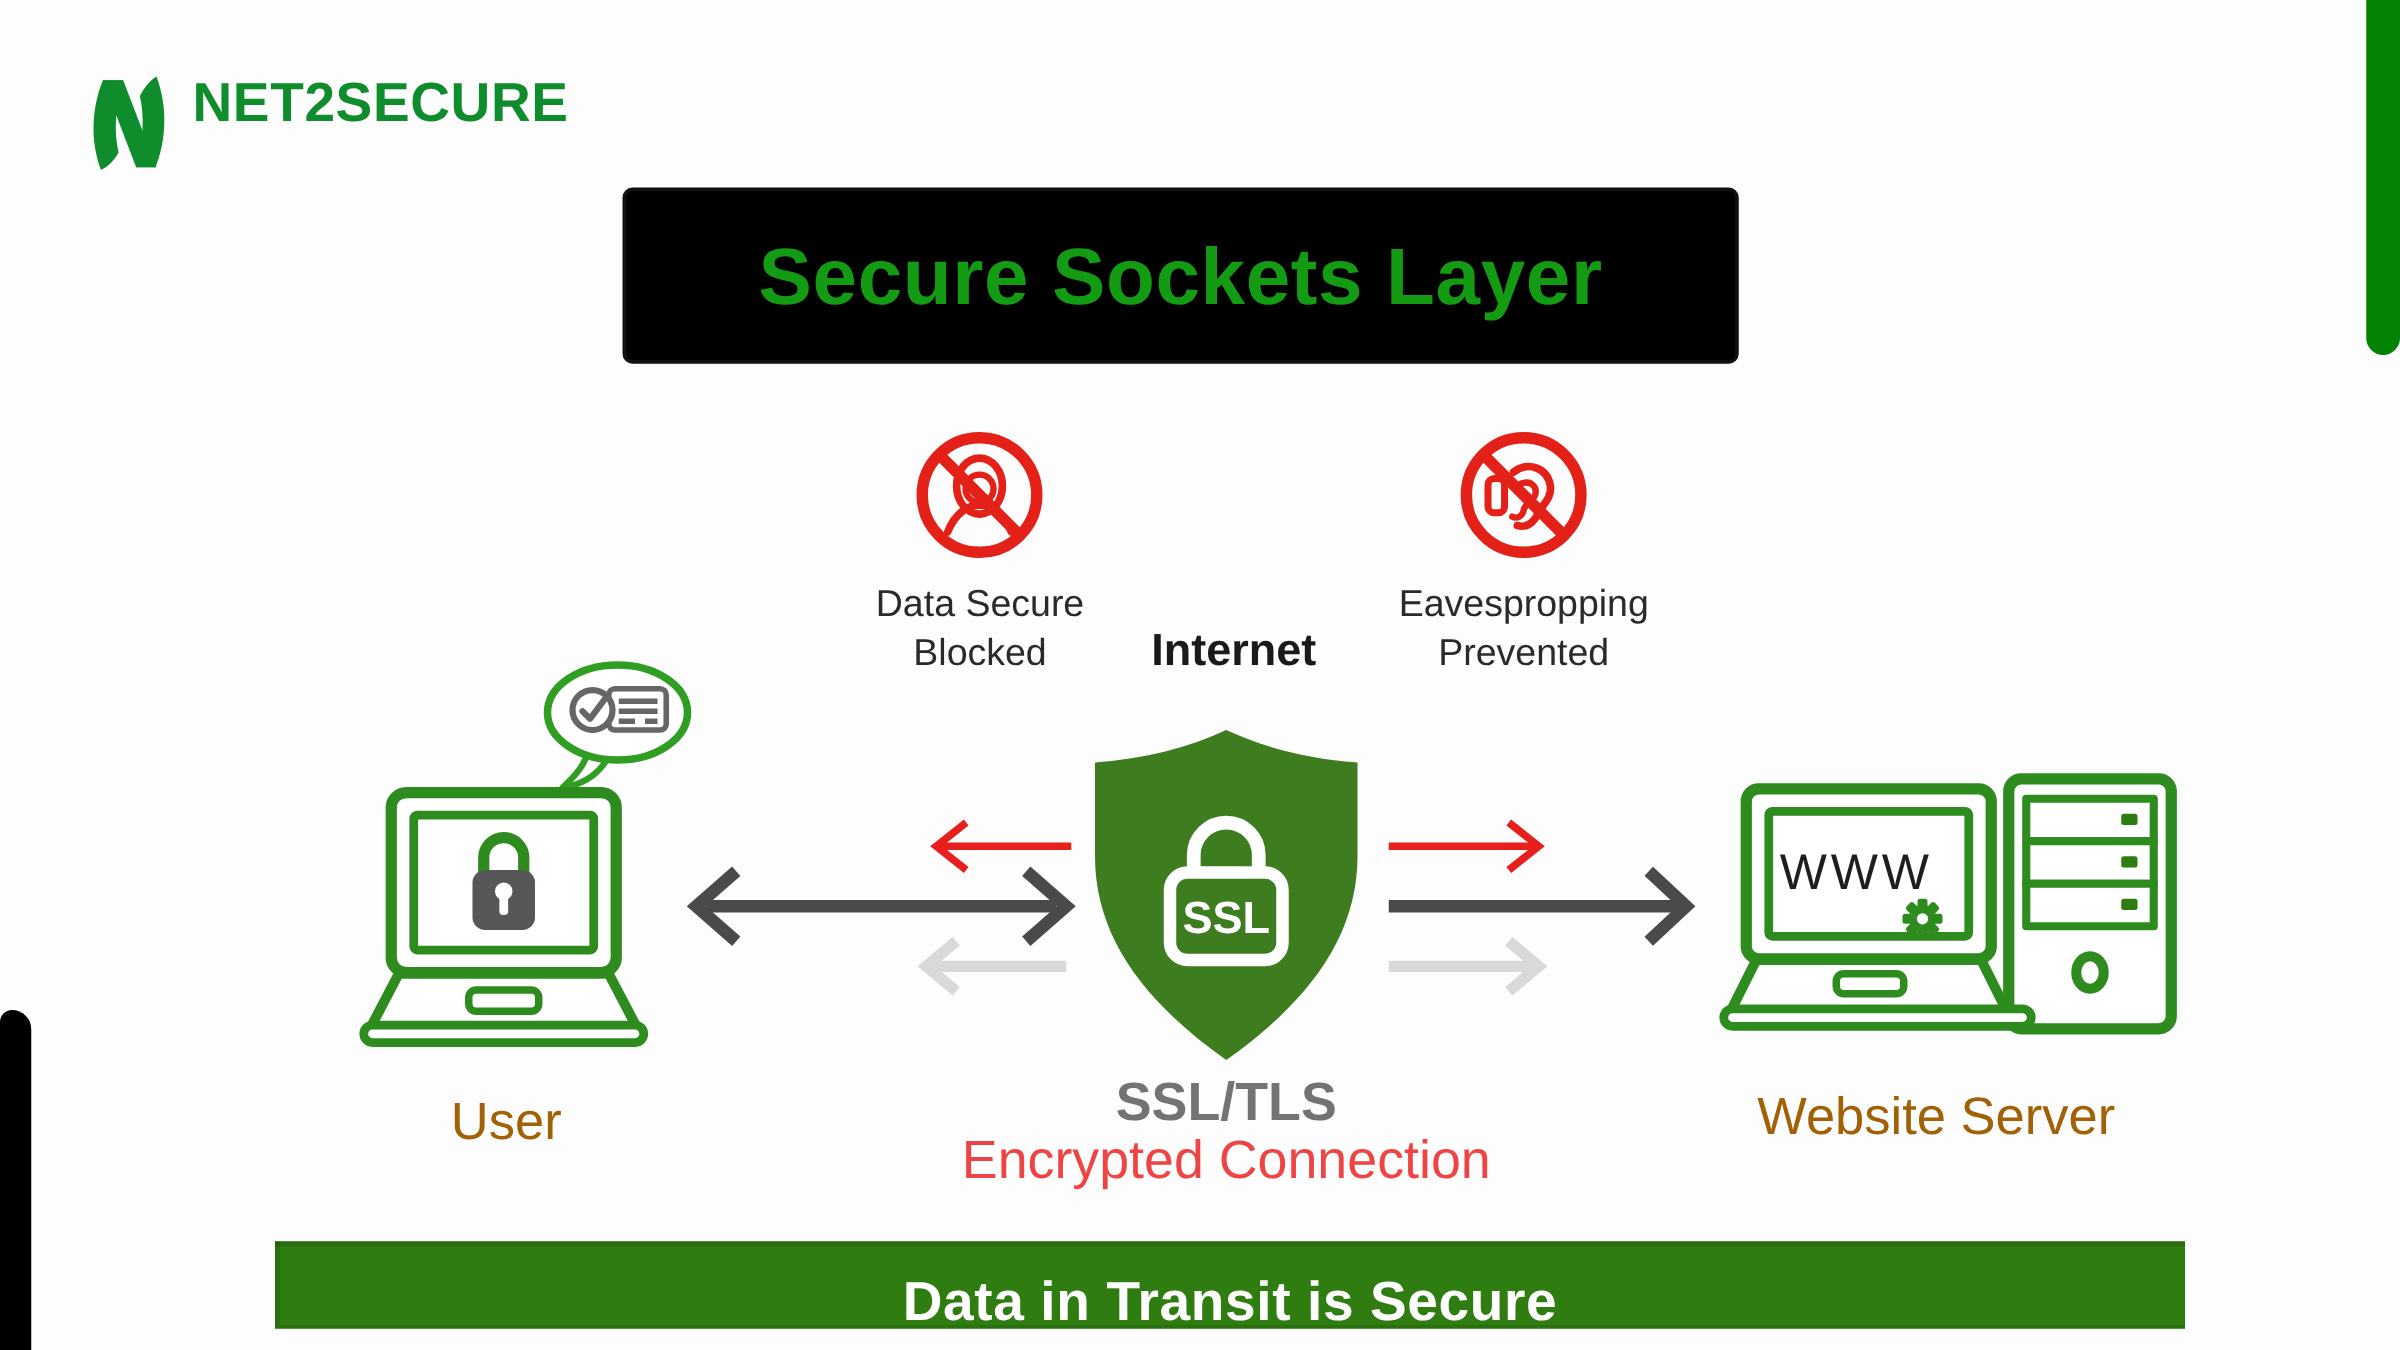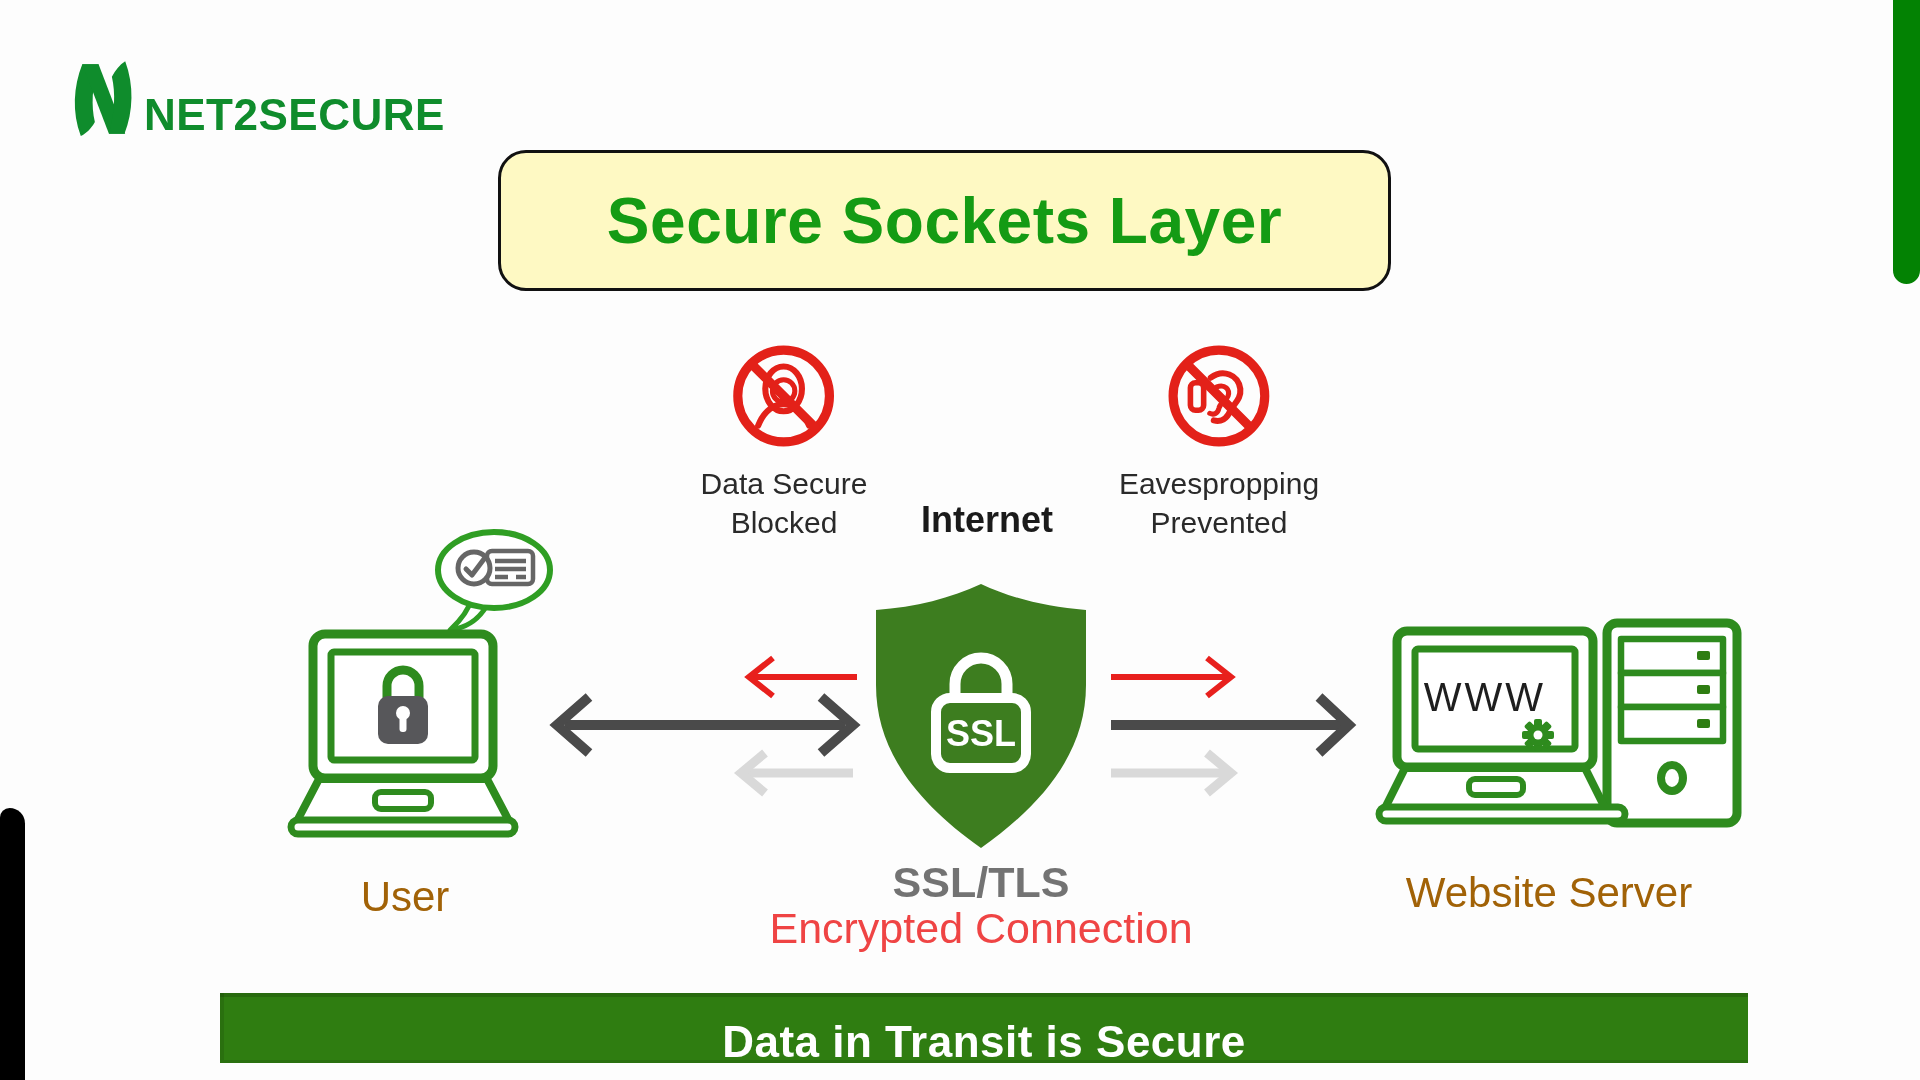--- a/index.html
+++ b/index.html
@@ -14,7 +14,7 @@
   .edge-bar-right{left:1893px;top:0;width:27px;height:284px;background:#038203;border-radius:0 0 14px 14px;}
 
   
-  .logo{left:66px;top:58px;display:flex;align-items:flex-end;gap:4px;}
+  .logo{left:66px;top:58px;display:flex;align-items:flex-start;gap:14px;}
   .logo-text{font-size:44px;font-weight:bold;color:#0f8c2c;letter-spacing:.5px;}
 
   

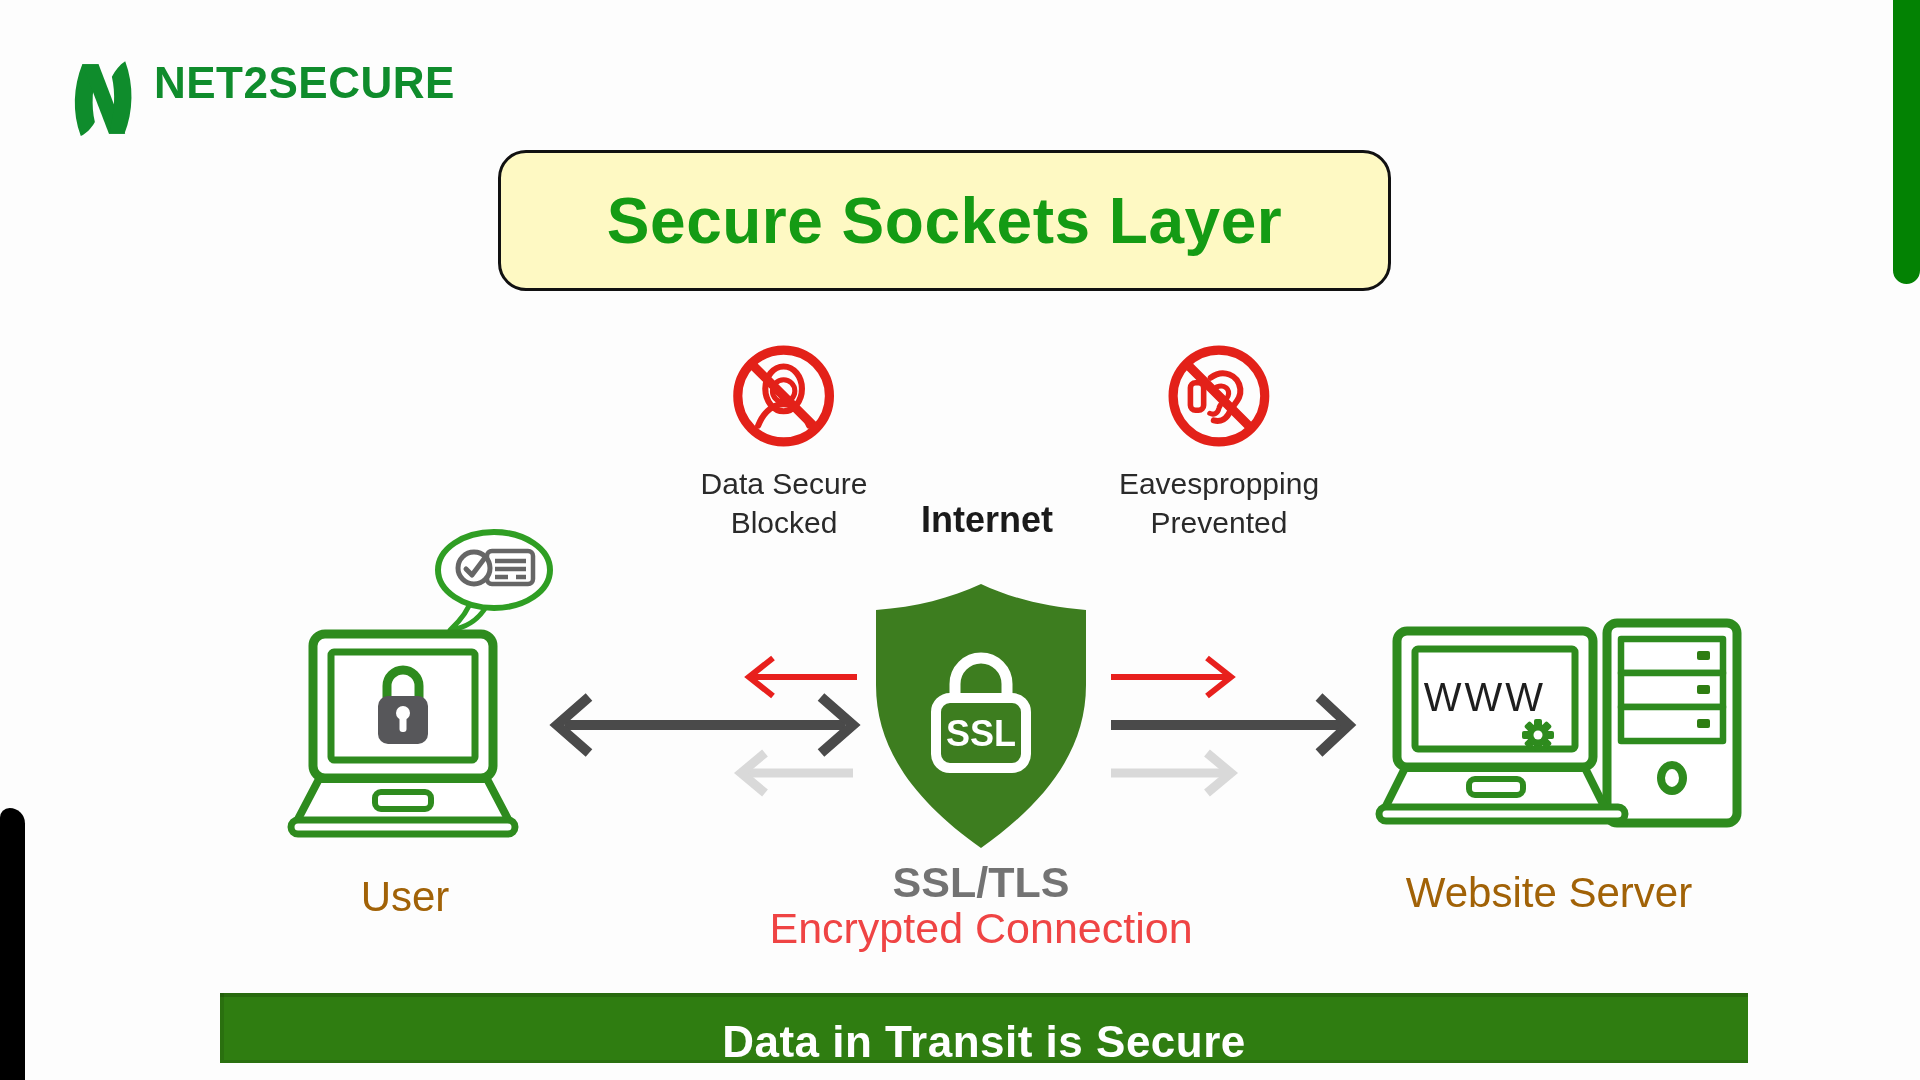--- a/index.html
+++ b/index.html
@@ -19,8 +19,8 @@
 
   
   .title-box{
-    left:498px;top:150px;width:893px;height:141px;border:3.5px solid #111;border-radius:28px;
-    display:flex;align-items:center;justify-content:center;background:#fef9c3;box-sizing:border-box;
+    left:498px;top:150px;width:893px;height:141px;border:3.5px solid #111;border-radius:8px;
+    display:flex;align-items:center;justify-content:center;background:#000000;box-sizing:border-box;
   }
   .title-box h1{margin:0;font-size:64px;font-weight:bold;color:#149b14;letter-spacing:.5px;}
 

